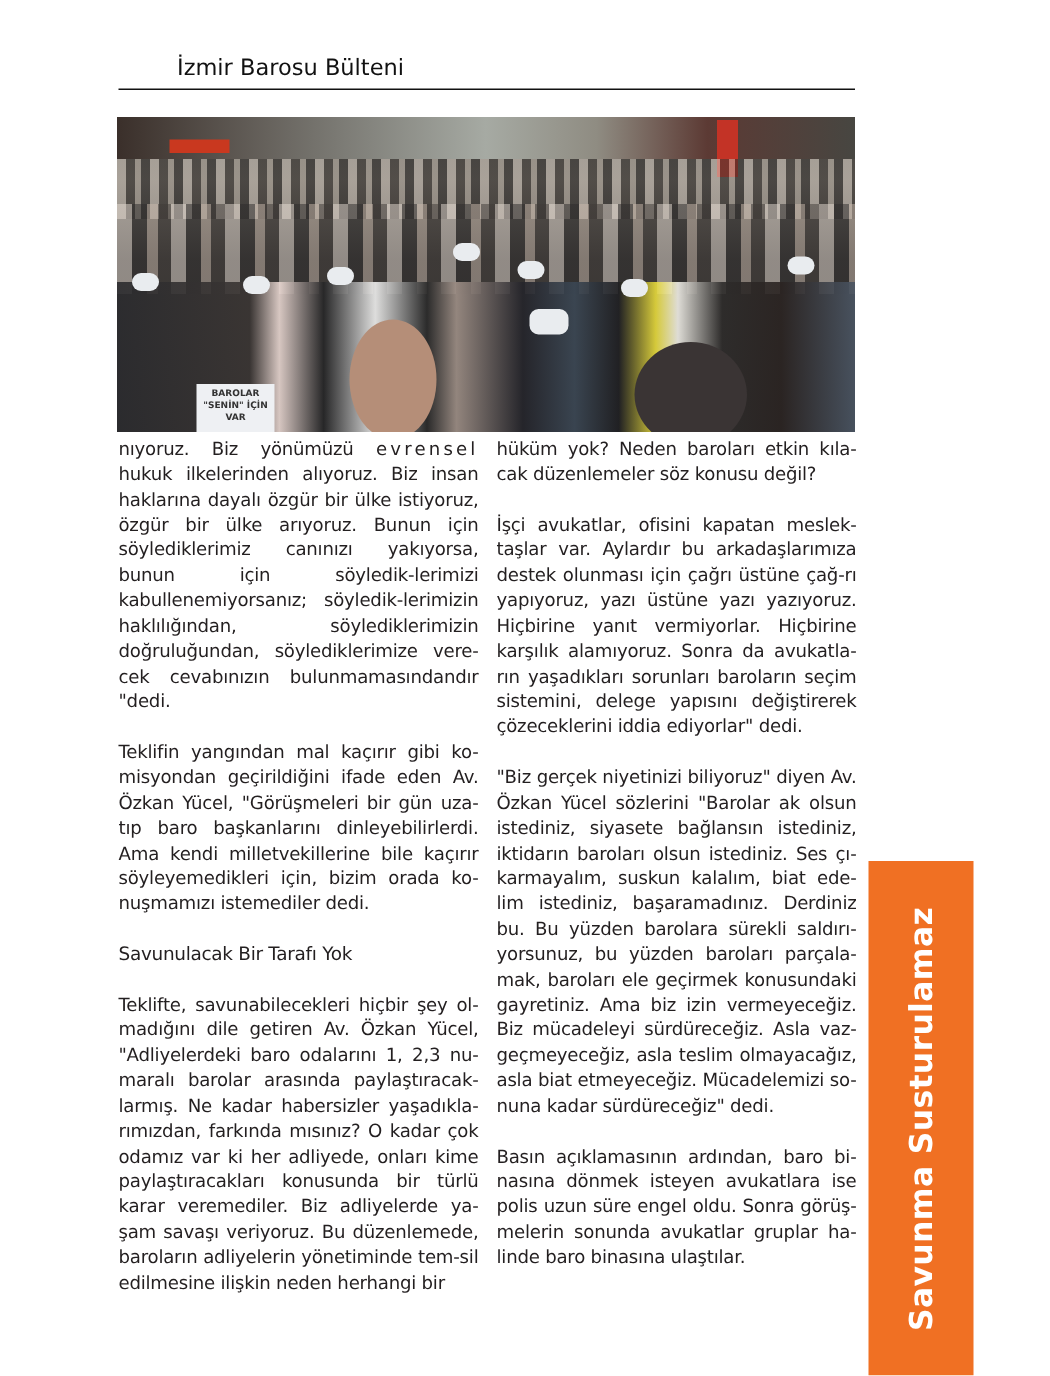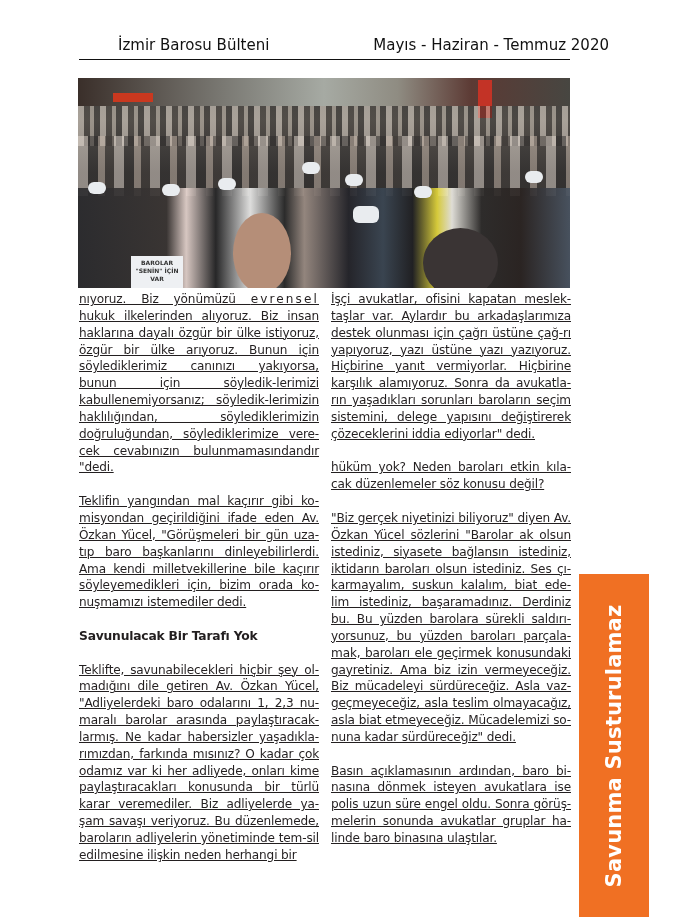--- a/index.html
+++ b/index.html
@@ -45,7 +45,6 @@
 
 <div class="header">
   <span class="left">İzmir Barosu Bülteni</span>
-  <span class="right">Mayıs - Haziran - Temmuz 2020</span>
 </div>
 <div class="header-rule"></div>
 

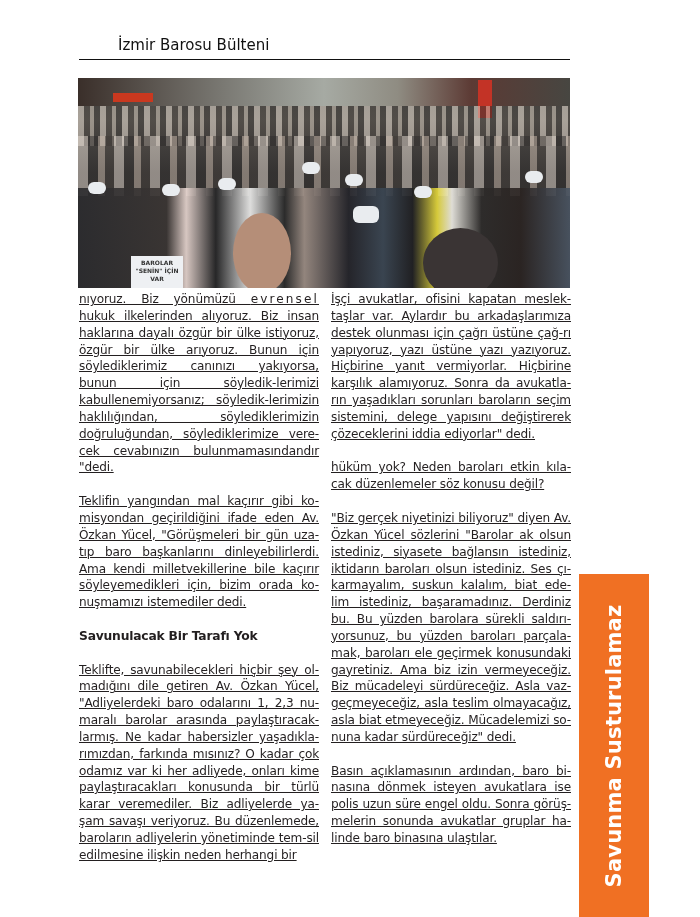--- a/index.html
+++ b/index.html
@@ -31,7 +31,7 @@
            text-align: justify; color: #231f20; font-family: "DejaVu Sans", sans-serif; letter-spacing: -0.15px; }
     .col.left { left: 79px; }
     .col.right { left: 331px; }
-    .col p { margin: 0 0 16.85px 0; text-decoration: underline; }
+    .col p { margin: 0 0 16.85px 0; }
     .col h3 { margin: 0 0 16.85px 0; font-size: 12.3px; font-weight: bold; line-height: 16.85px; letter-spacing: -0.2px; }
     .spaced { letter-spacing: 2.1px; }
 

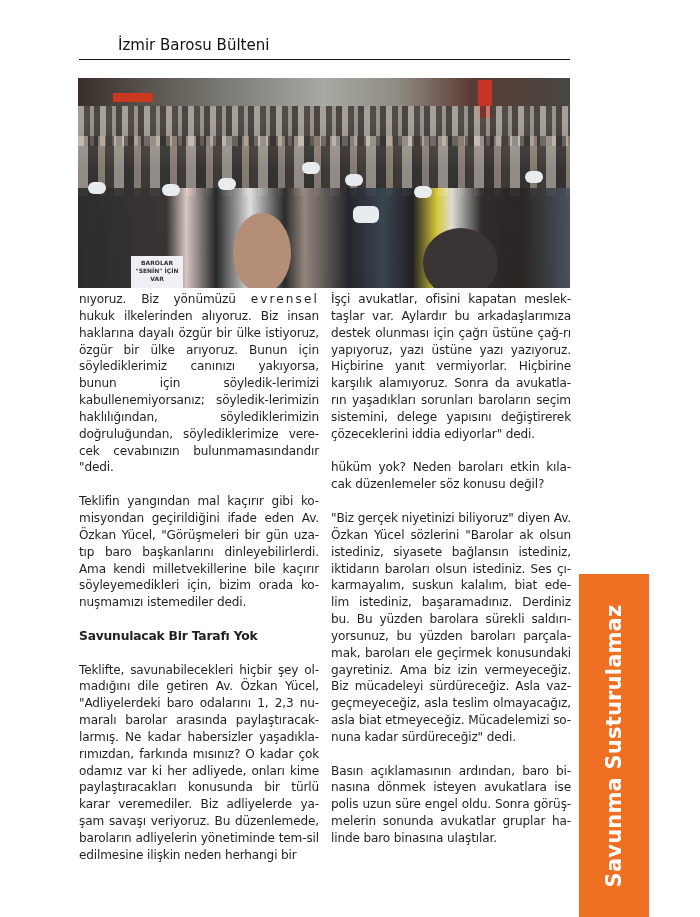--- a/index.html
+++ b/index.html
@@ -76,8 +76,8 @@
 </div>
 
 <div class="col right">
+  <p>hüküm yok? Neden baroları etkin kıla-cak düzenlemeler söz konusu değil?</p>
   <p>İşçi avukatlar, ofisini kapatan meslek-taşlar var. Aylardır bu arkadaşlarımıza destek olunması için çağrı üstüne çağ-rı yapıyoruz, yazı üstüne yazı yazıyoruz. Hiçbirine yanıt vermiyorlar. Hiçbirine karşılık alamıyoruz. Sonra da avukatla-rın yaşadıkları sorunları baroların seçim sistemini, delege yapısını değiştirerek çözeceklerini iddia ediyorlar" dedi.</p>
-  <p>hüküm yok? Neden baroları etkin kıla-cak düzenlemeler söz konusu değil?</p>
   <p>"Biz gerçek niyetinizi biliyoruz" diyen Av. Özkan Yücel sözlerini "Barolar ak olsun istediniz, siyasete bağlansın istediniz, iktidarın baroları olsun istediniz. Ses çı-karmayalım, suskun kalalım, biat ede-lim istediniz, başaramadınız. Derdiniz bu. Bu yüzden barolara sürekli saldırı-yorsunuz, bu yüzden baroları parçala-mak, baroları ele geçirmek konusundaki gayretiniz. Ama biz izin vermeyeceğiz. Biz mücadeleyi sürdüreceğiz. Asla vaz-geçmeyeceğiz, asla teslim olmayacağız, asla biat etmeyeceğiz. Mücadelemizi so-nuna kadar sürdüreceğiz" dedi.</p>
   <p>Basın açıklamasının ardından, baro bi-nasına dönmek isteyen avukatlara ise polis uzun süre engel oldu. Sonra görüş-melerin sonunda avukatlar gruplar ha-linde baro binasına ulaştılar.</p>
 </div>

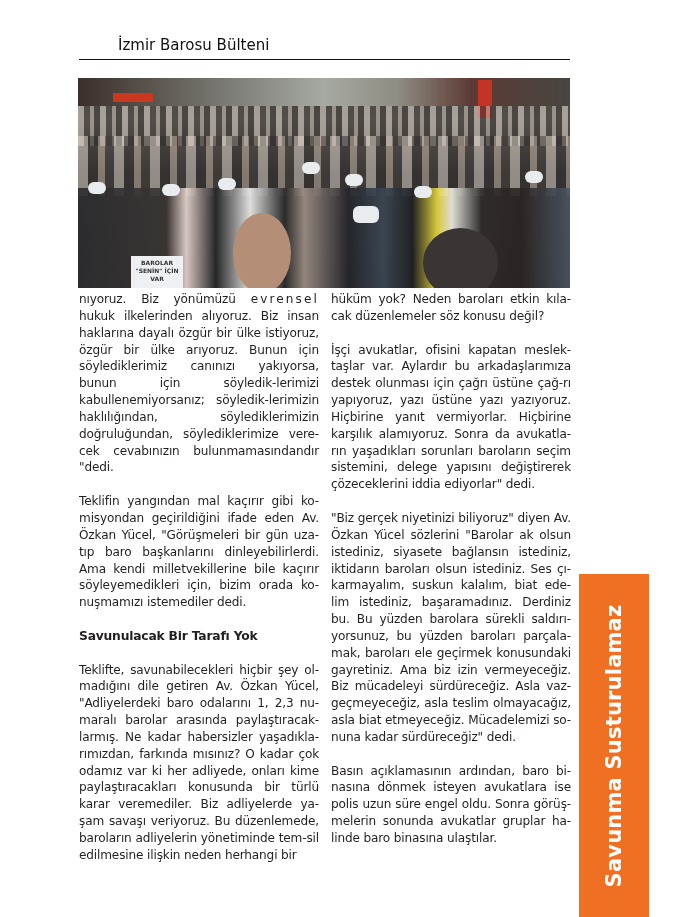--- a/index.html
+++ b/index.html
@@ -32,7 +32,7 @@
     .col.left { left: 79px; }
     .col.right { left: 331px; }
     .col p { margin: 0 0 16.85px 0; }
-    .col h3 { margin: 0 0 16.85px 0; font-size: 12.3px; font-weight: bold; line-height: 16.85px; letter-spacing: -0.2px; }
+    .col h3 { margin: 0 0 16.85px 0; font-size: 12.3px; font-weight: normal; line-height: 16.85px; letter-spacing: -0.2px; }
     .spaced { letter-spacing: 2.1px; }
 
     .side-tab { position: absolute; left: 579px; top: 574px; width: 70px; height: 343px; background: #f07023; }

